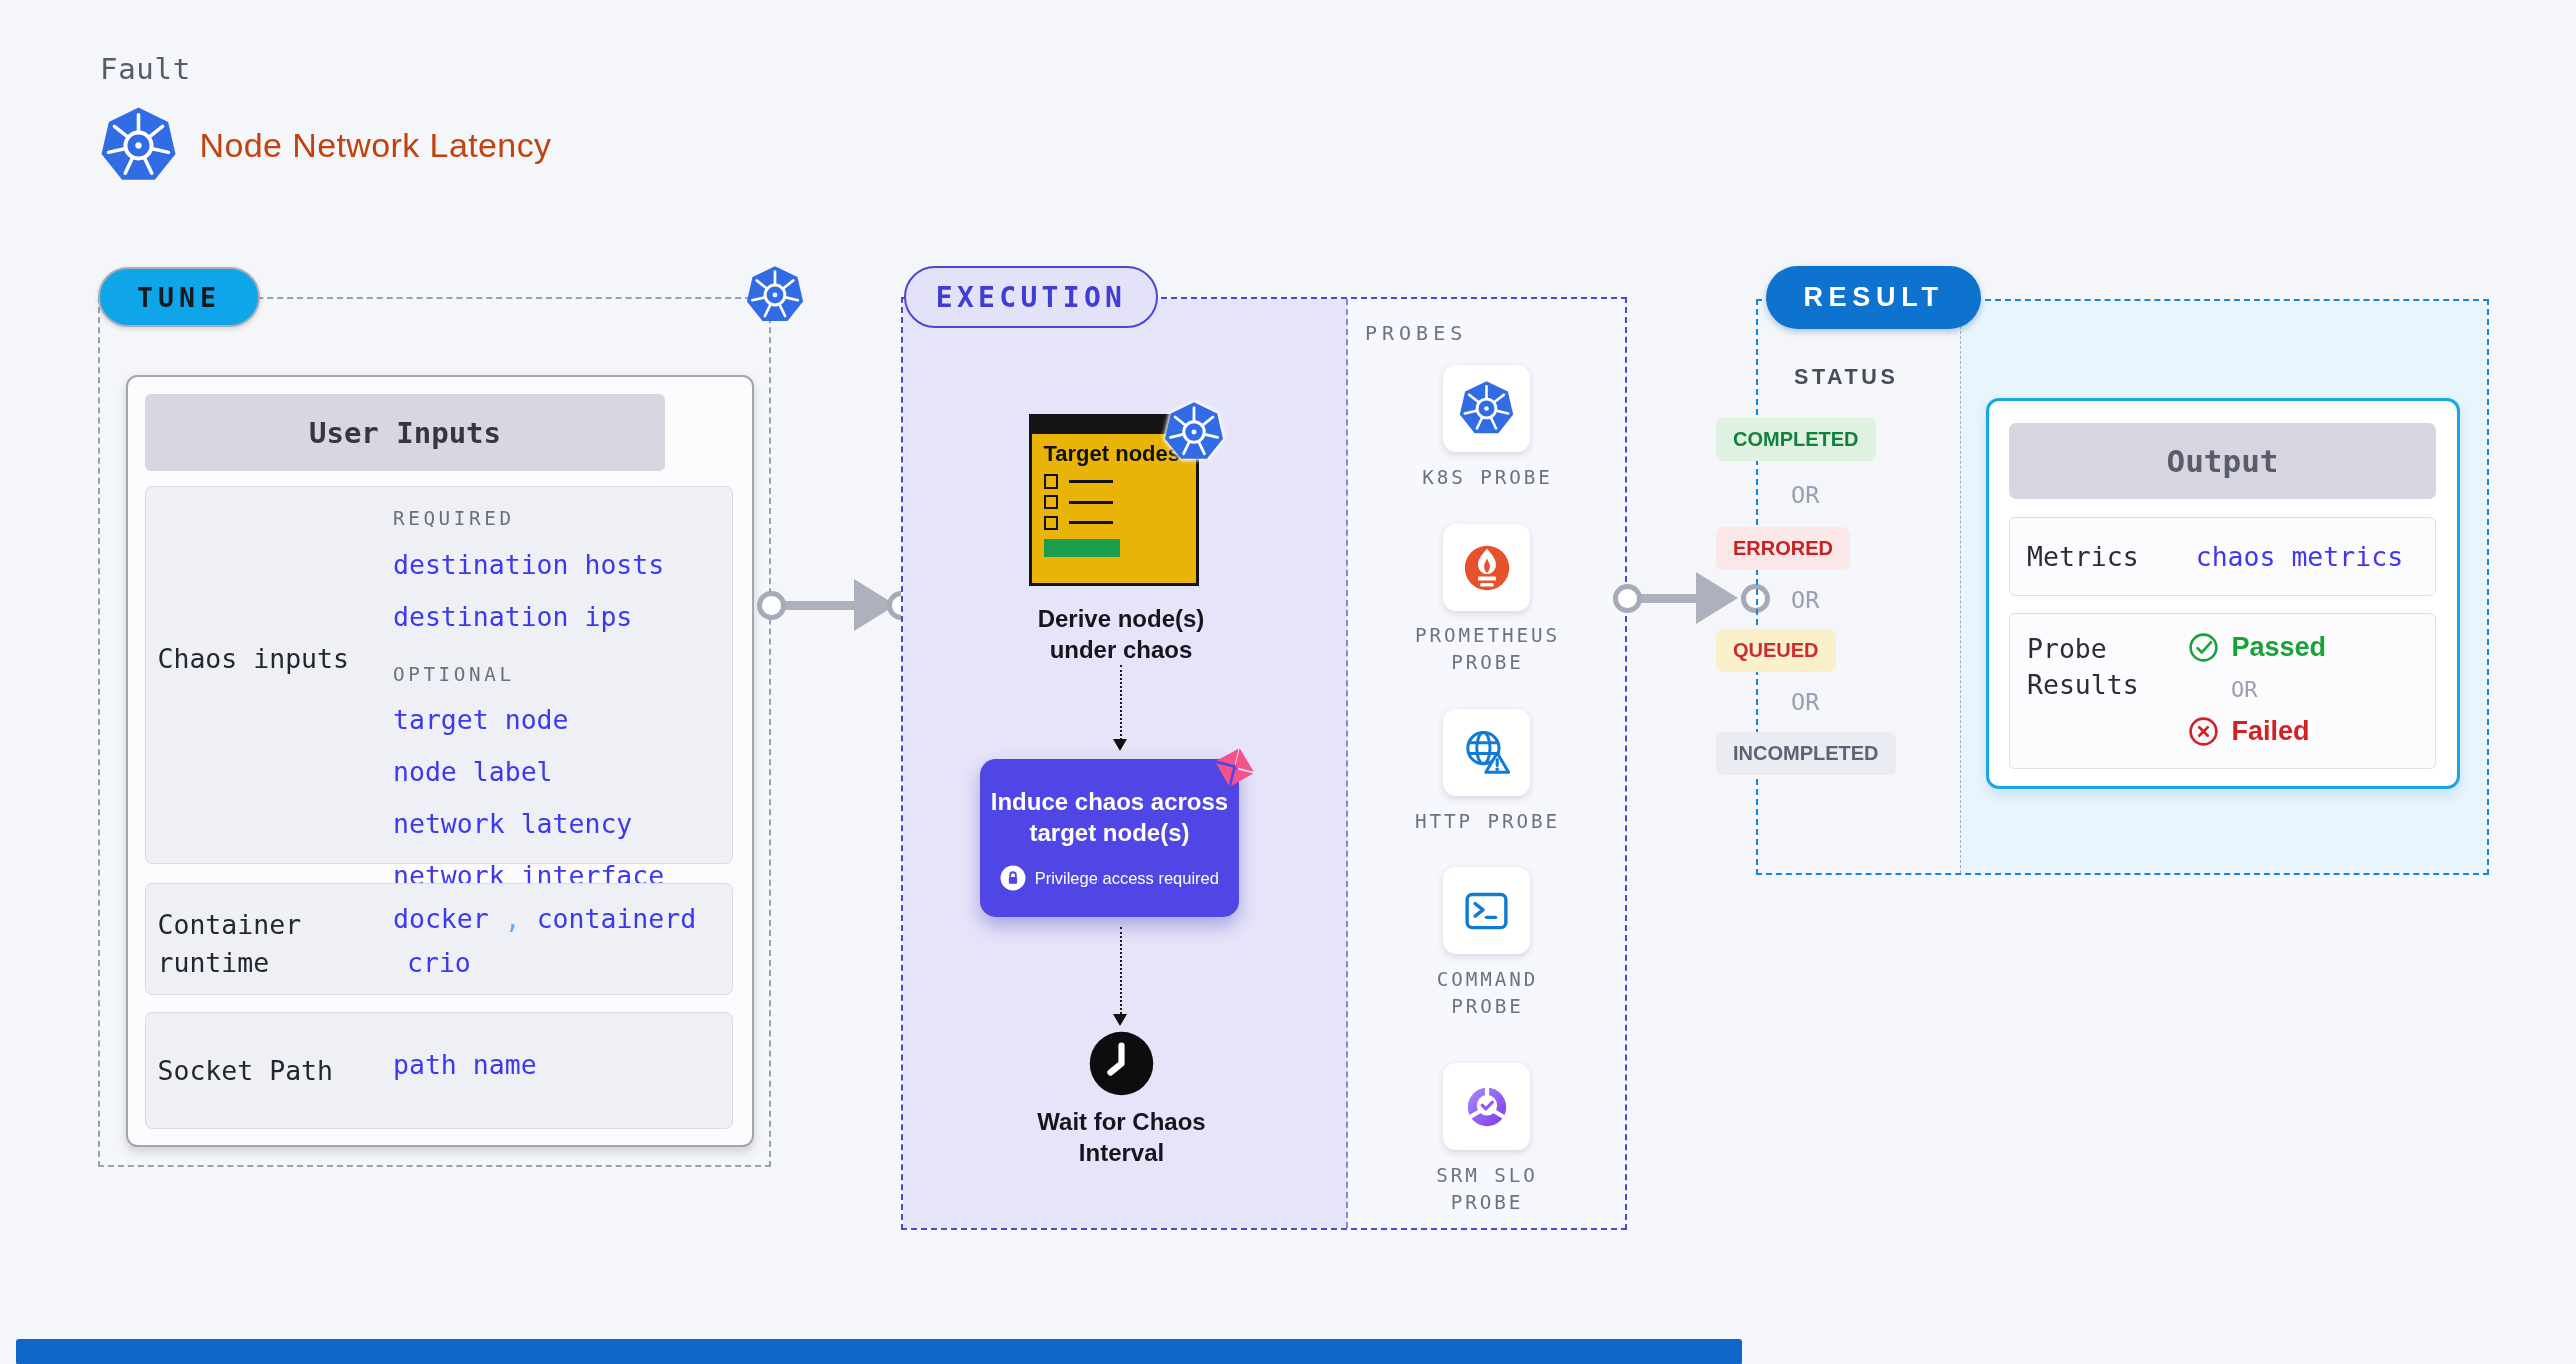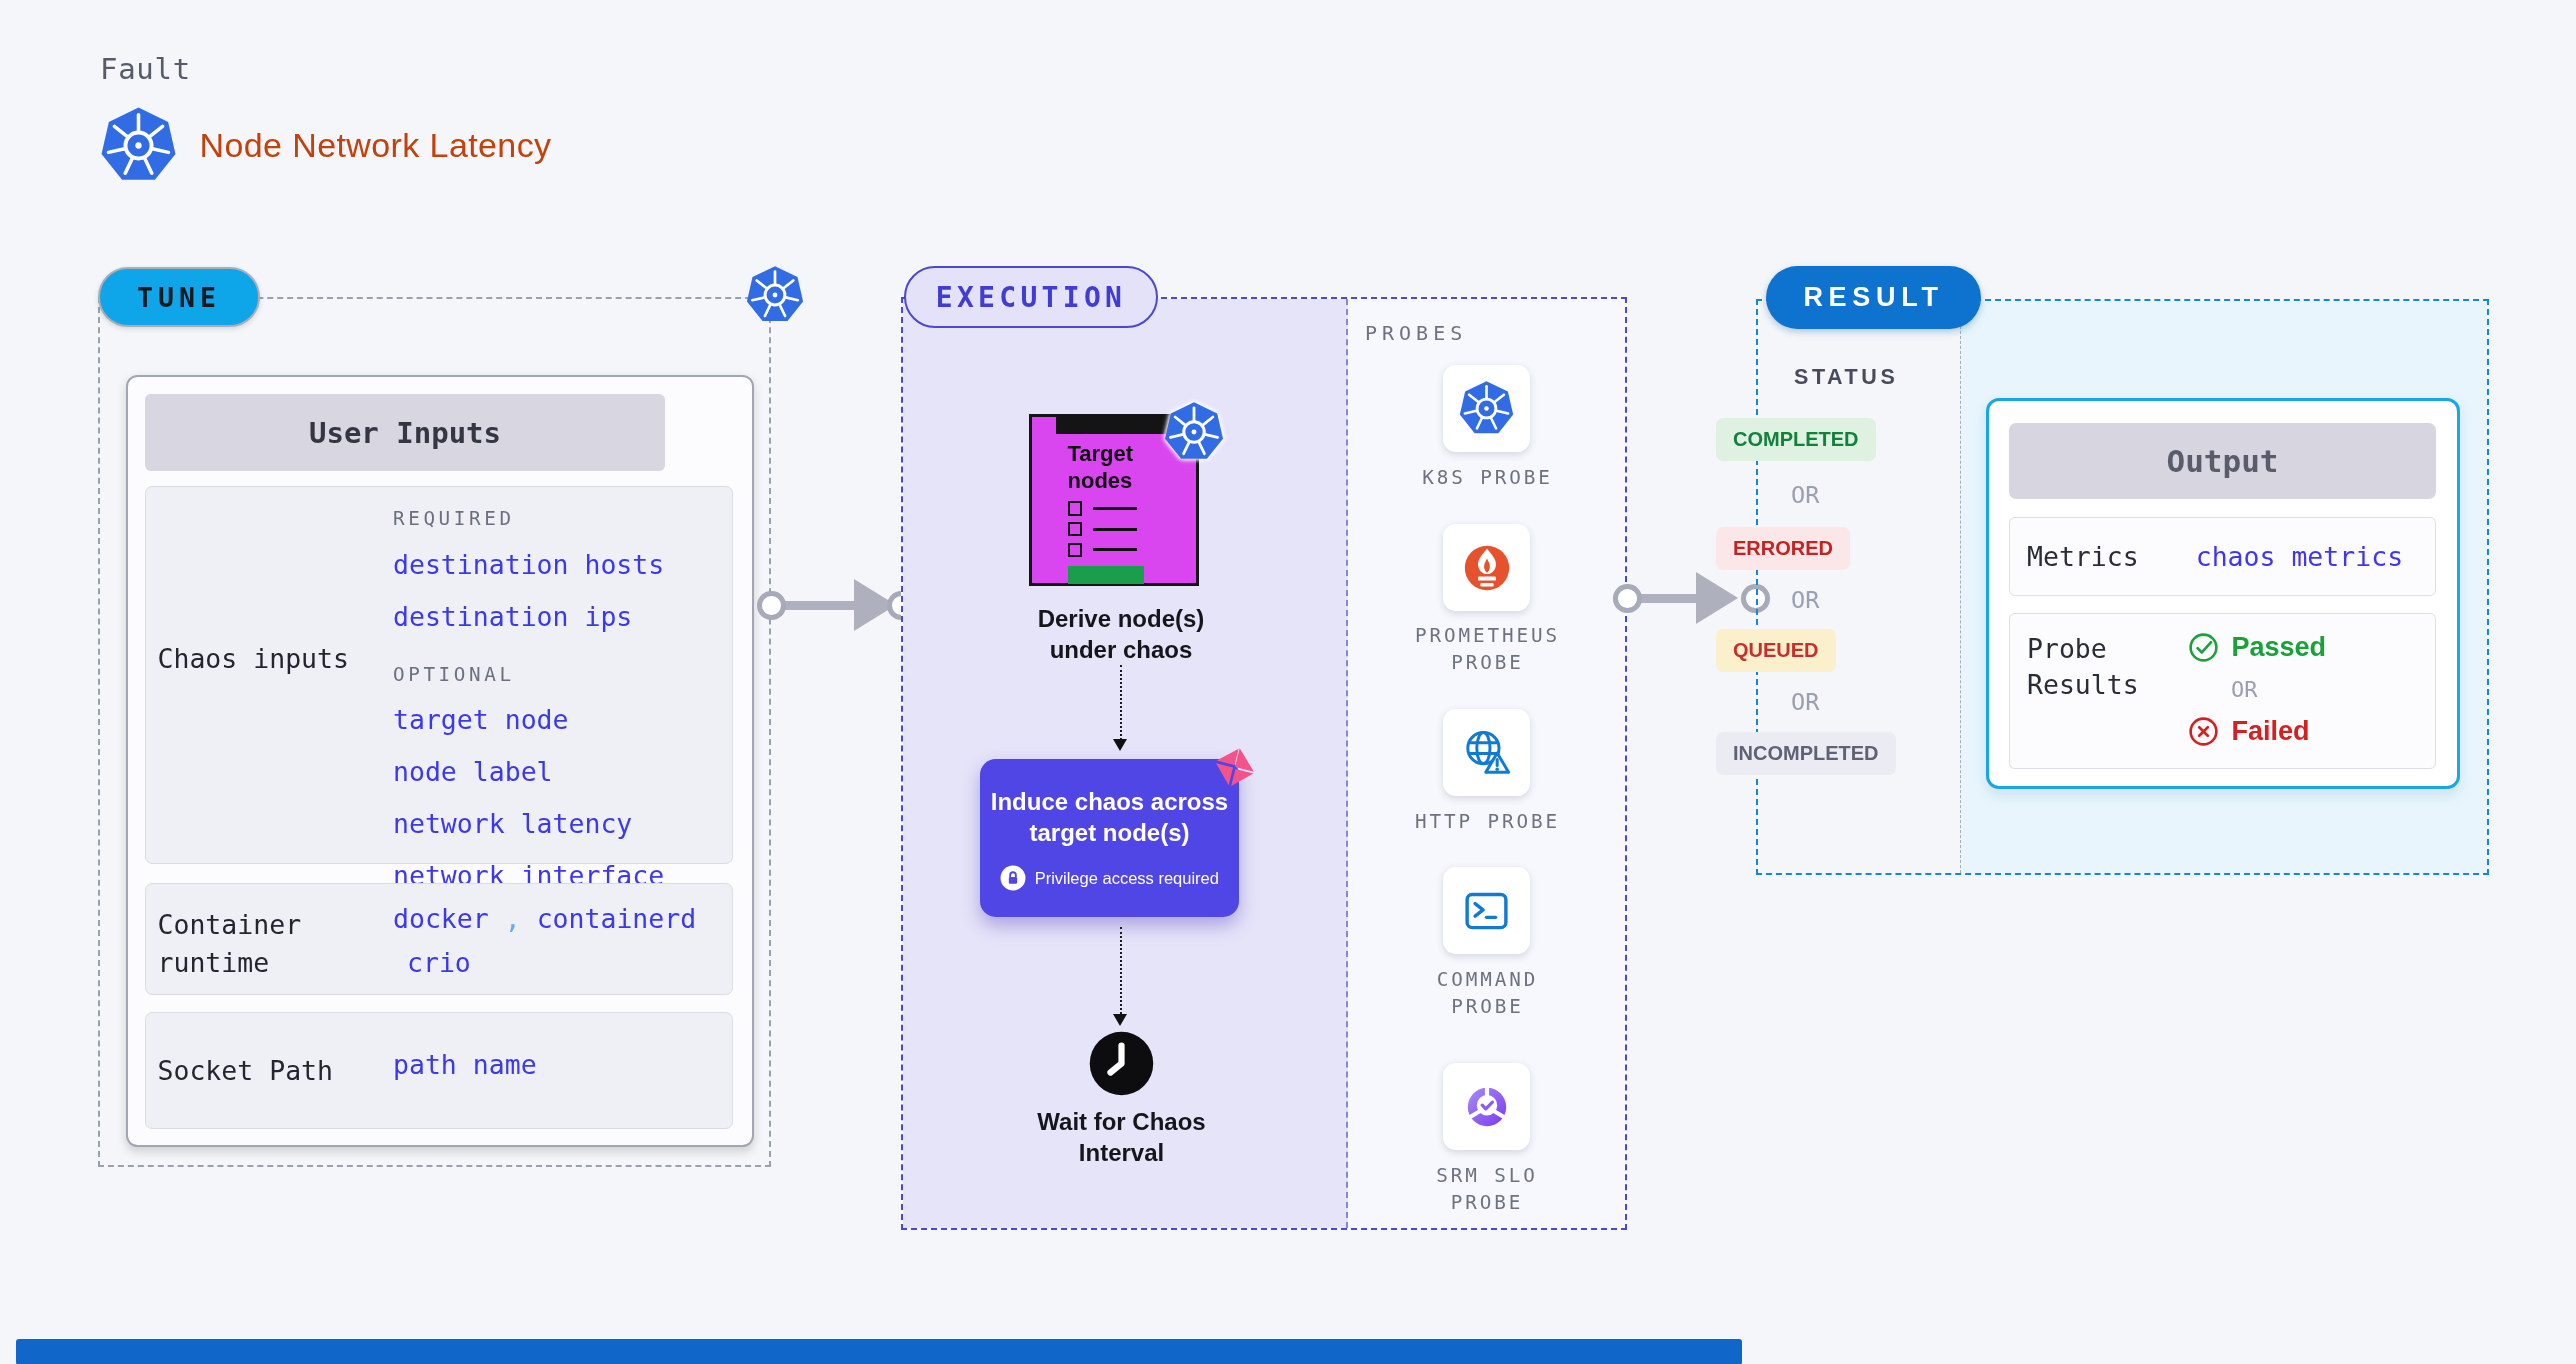--- a/index.html
+++ b/index.html
@@ -51,7 +51,7 @@
               font-size:28px;letter-spacing:4.3px;color:#403cd4;box-sizing:border-box;}
   .probes-heading{left:1365px;top:321px;font-size:20px;letter-spacing:5px;color:#6d7183;}
 
-  .tn-window{left:1029px;top:414px;width:170px;height:172px;border:3.6px solid #141414;background:#d946ef;box-sizing:border-box;padding-left:24px;}
+  .tn-window{left:1029px;top:414px;width:170px;height:172px;border:3.6px solid #141414;background:#eab308;box-sizing:border-box;}
   .tn-titlebar{height:17px;background:#141414;}
   .tn-title{margin:7.2px 0 0 11.5px;font-size:22px;font-weight:bold;line-height:1.22;color:#111;}
   .tn-row{display:flex;align-items:center;gap:11.5px;margin:6.4px 0 0 11.5px;}

